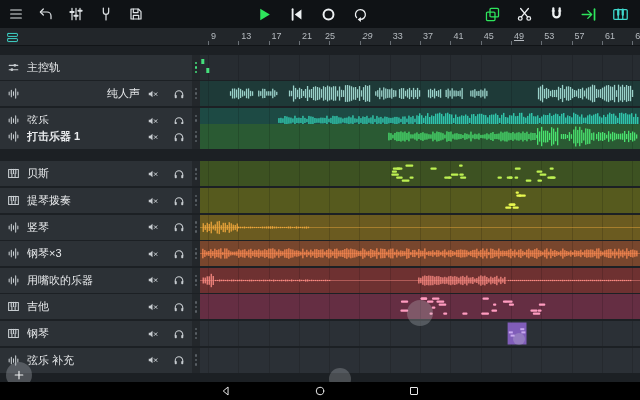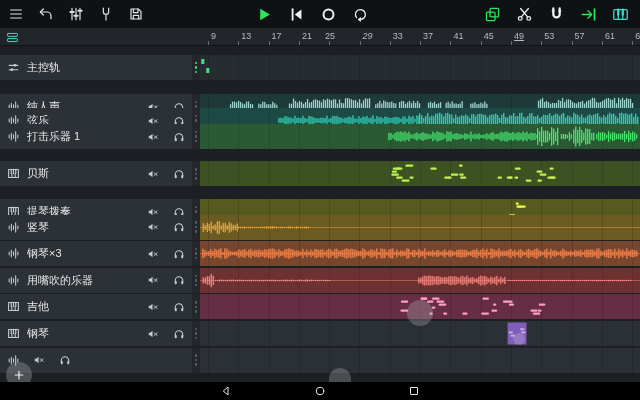--- a/index.html
+++ b/index.html
@@ -237,7 +237,7 @@
           </svg>
         </div>
       </div>
-      <div class="trow" style="top: 47px;">
+      <div class="trow" style="top: 34px; text-align: right;">
         <div class="tpanel">
           <span class="icx ticon">
             <svg width="13" height="13" viewBox="0 0 24 24" fill="none" stroke="currentColor" stroke-width="2" stroke-linecap="round" stroke-linejoin="round">

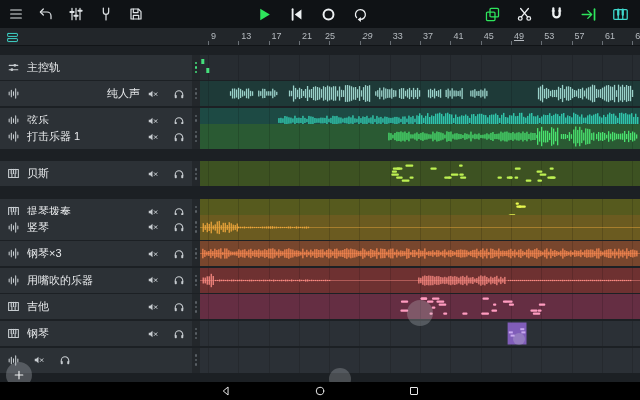--- a/index.html
+++ b/index.html
@@ -648,7 +648,7 @@
           </svg>
         </div>
       </div>
-      <div class="trow" style="top: 77px;">
+      <div class="trow" style="top: 77px; font-weight: bold;">
         <div class="tpanel">
           <span class="icx ticon">
             <svg width="13" height="13" viewBox="0 0 24 24" fill="none" stroke="currentColor" stroke-width="2" stroke-linecap="round" stroke-linejoin="round">

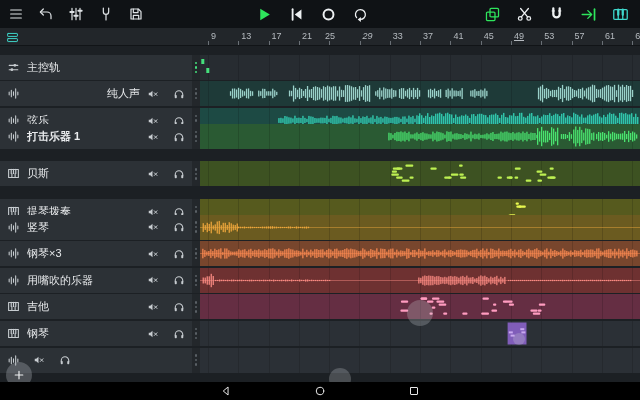--- a/index.html
+++ b/index.html
@@ -874,7 +874,7 @@
           </svg>
         </div>
       </div>
-      <div class="trow" style="top: 152px;">
+      <div class="trow" style="top: 141px;">
         <div class="tpanel">
           <span class="icx ticon">
             <svg width="13" height="13" viewBox="0 0 24 24" fill="none" stroke="currentColor" stroke-width="2" stroke-linecap="round" stroke-linejoin="round">

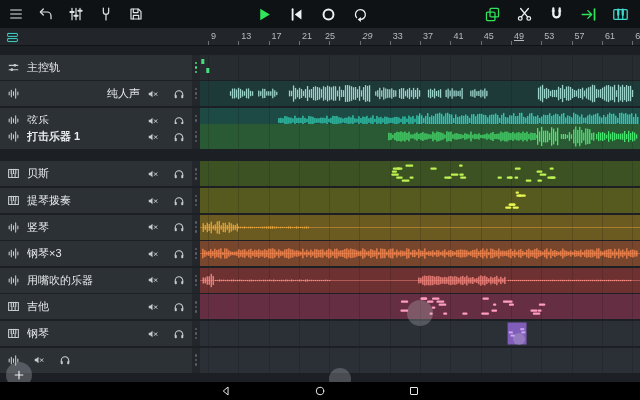--- a/index.html
+++ b/index.html
@@ -1583,6 +1583,7 @@
               <path d="M4 9.5v5M8 6v12M12 9v6M16 3.5v17M20 9.5v5" stroke-width="2"></path>
             </svg>
           </span>
+          <span class="tname">弦乐 补充</span>
           <button class="mbtn">
             <span class="icx">
               <svg width="12" height="12" viewBox="0 0 24 24" fill="none" stroke="currentColor" stroke-width="1.8" stroke-linecap="round" stroke-linejoin="round">

